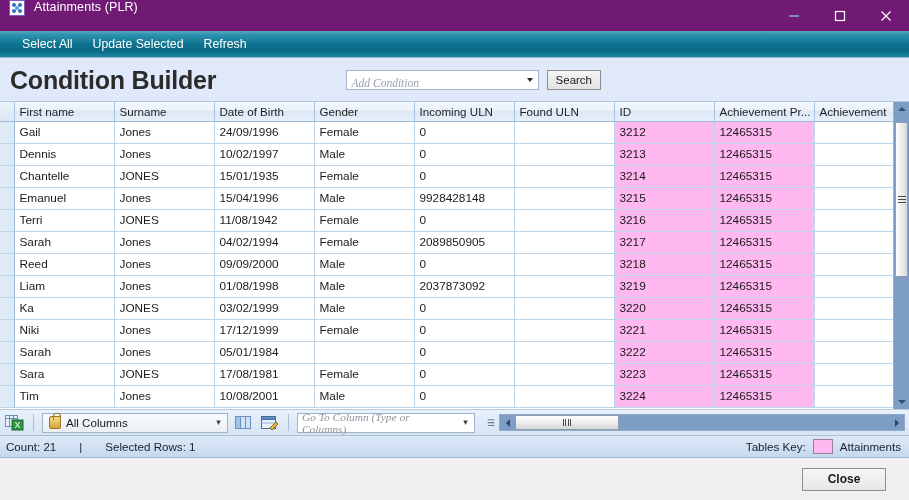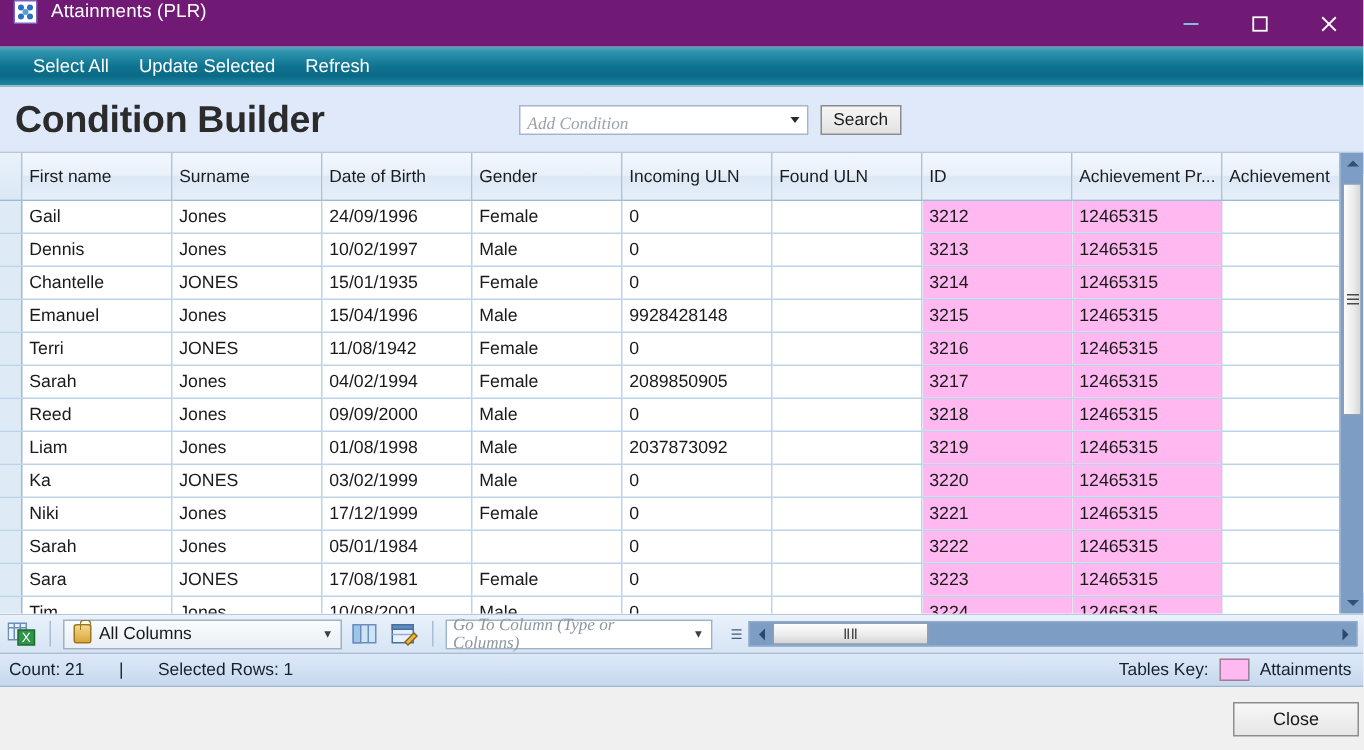--- a/index.html
+++ b/index.html
@@ -165,7 +165,7 @@
   table.grid col.last { width: 79px; }
 
   table.grid th {
-    height: 31px;
+    height: 19px;
     background: linear-gradient(to bottom,#f2f7fd 0%, #e8f0fa 48%, #dce8f6 50%, #e6eff9 100%);
     border-right: 1px solid #a8c4e0;
     border-bottom: 1px solid #9dbbd9;

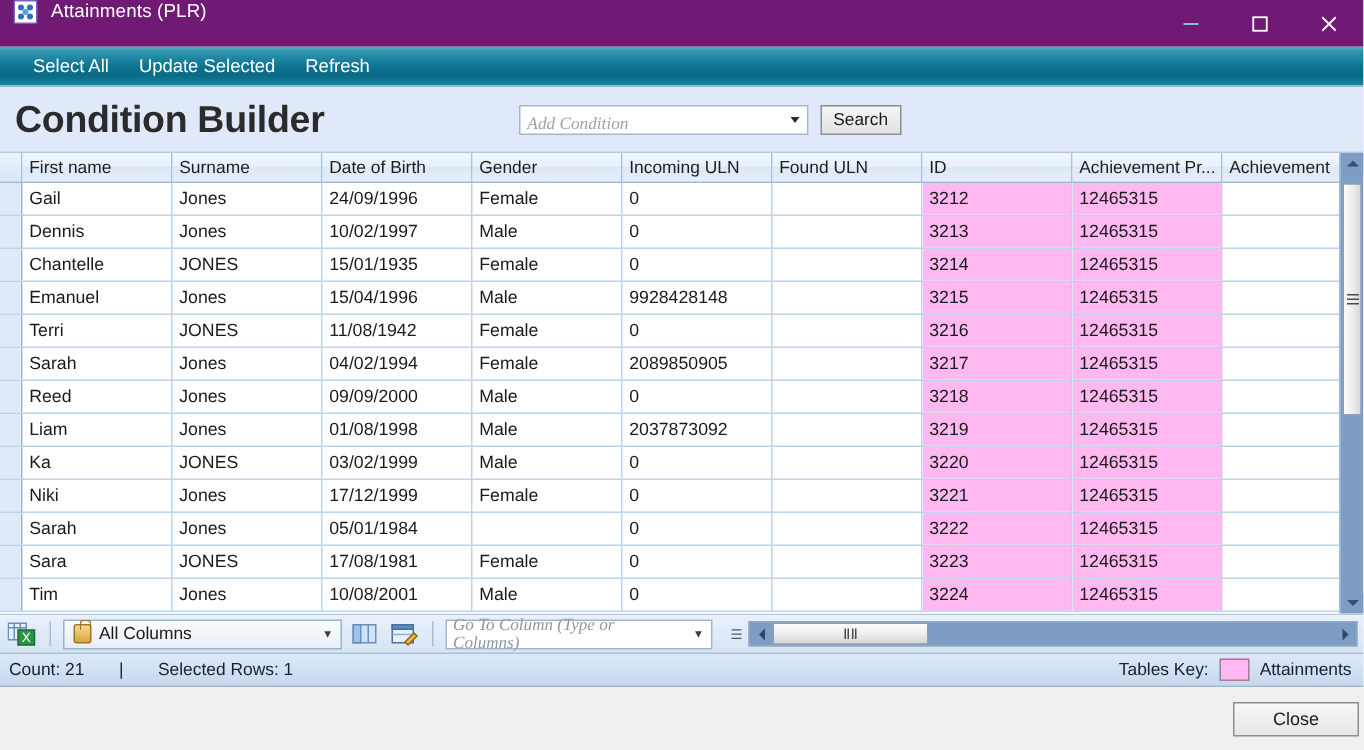--- a/index.html
+++ b/index.html
@@ -339,7 +339,8 @@
     display: flex;
     align-items: center;
     justify-content: flex-end;
-    padding-right: 3px;
+    padding-right: 23px;
+    font-weight: bold;
   }
   .btn-close {
     width: 84px; height: 23px;

